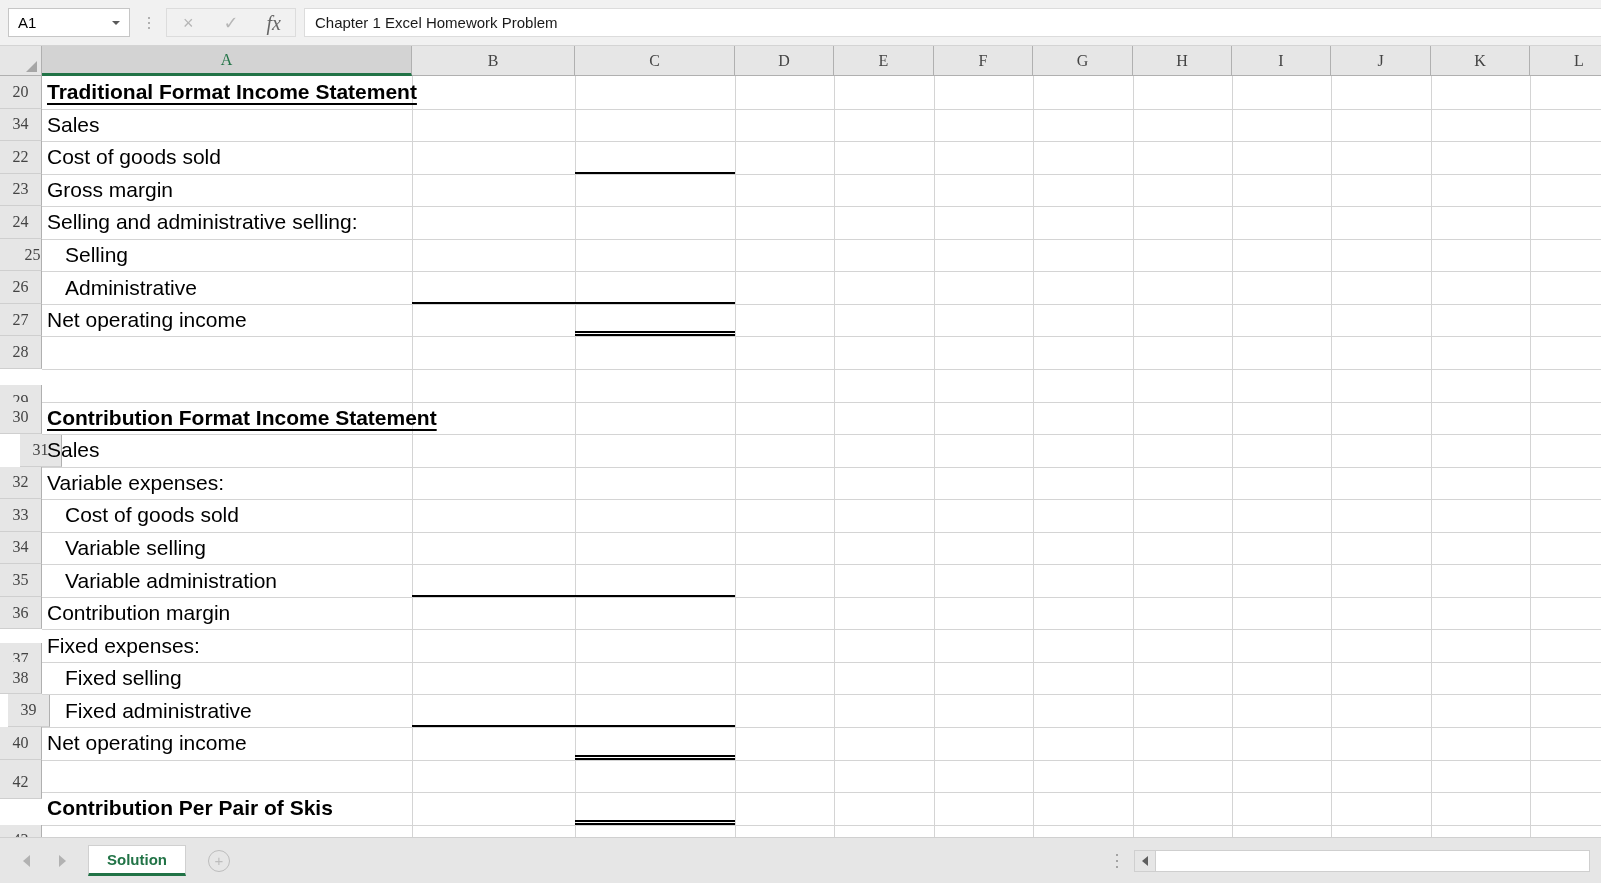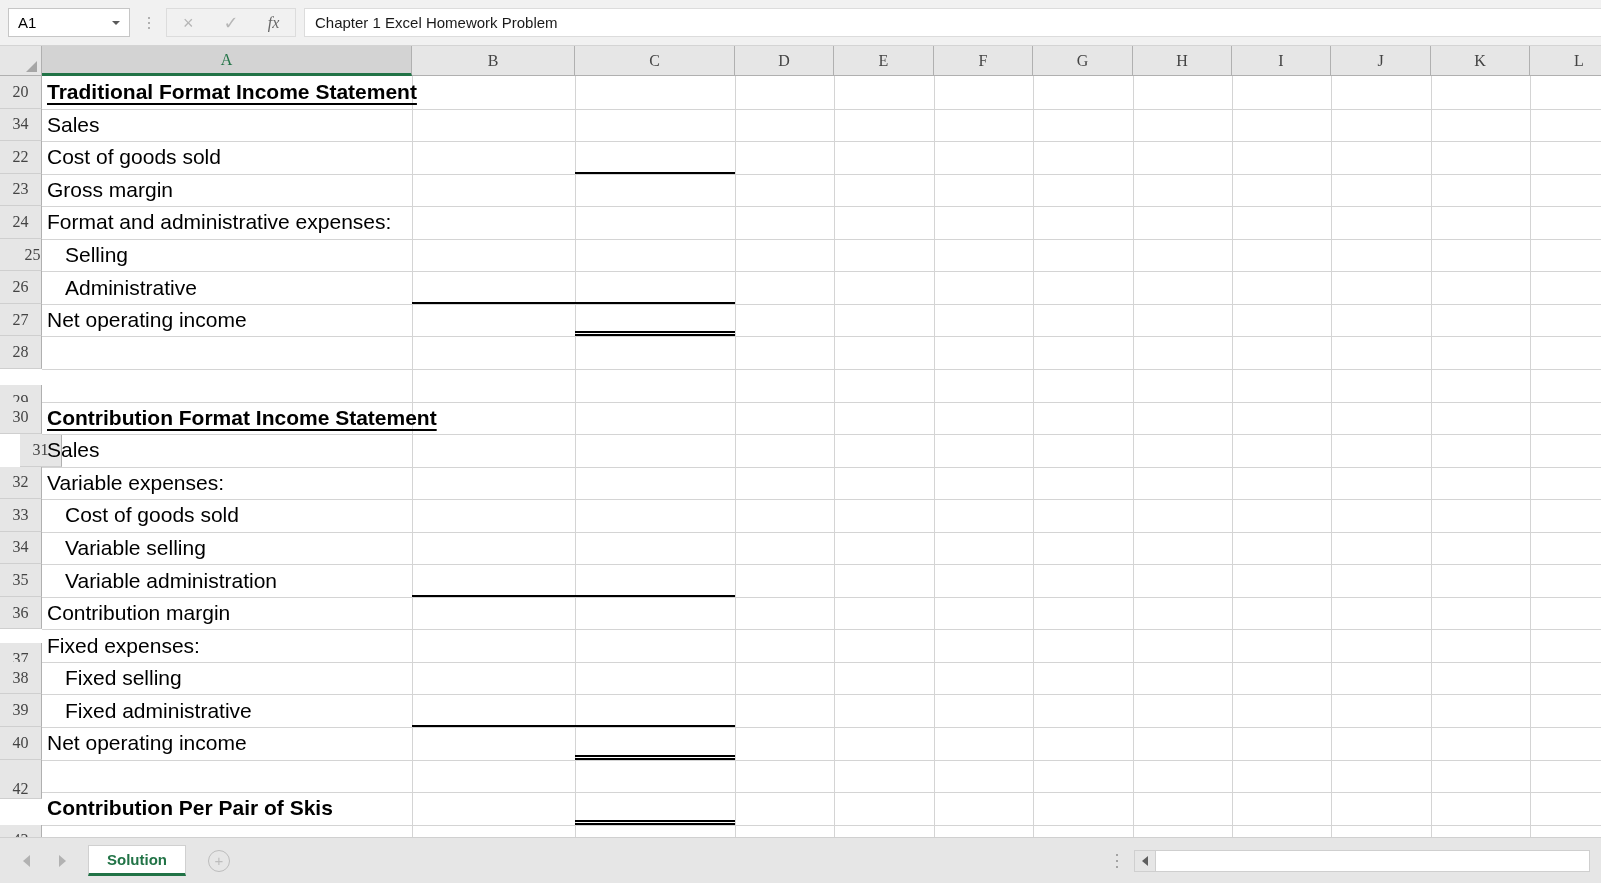--- a/index.html
+++ b/index.html
@@ -47,7 +47,7 @@
   #fx-buttons .fxb { width: 36px; height: 27px; display:flex; align-items:center; justify-content:center; }
   .icon-x { font-size: 18px; color: #b6b6b6; line-height: 1; }
   .icon-check { font-size: 18px; color: #b6b6b6; line-height: 1; }
-  .icon-fx { font-size: 16px; color: #666; font-family: "Liberation Serif", serif; font-style: italic; line-height: 1; }
+  .icon-fx { font-size: 20px; color: #666; font-family: "Liberation Serif", serif; font-style: italic; line-height: 1; }
 
   #formula-input {
     margin-left: 8px; height: 29px; flex: 1; margin-right: 0px;

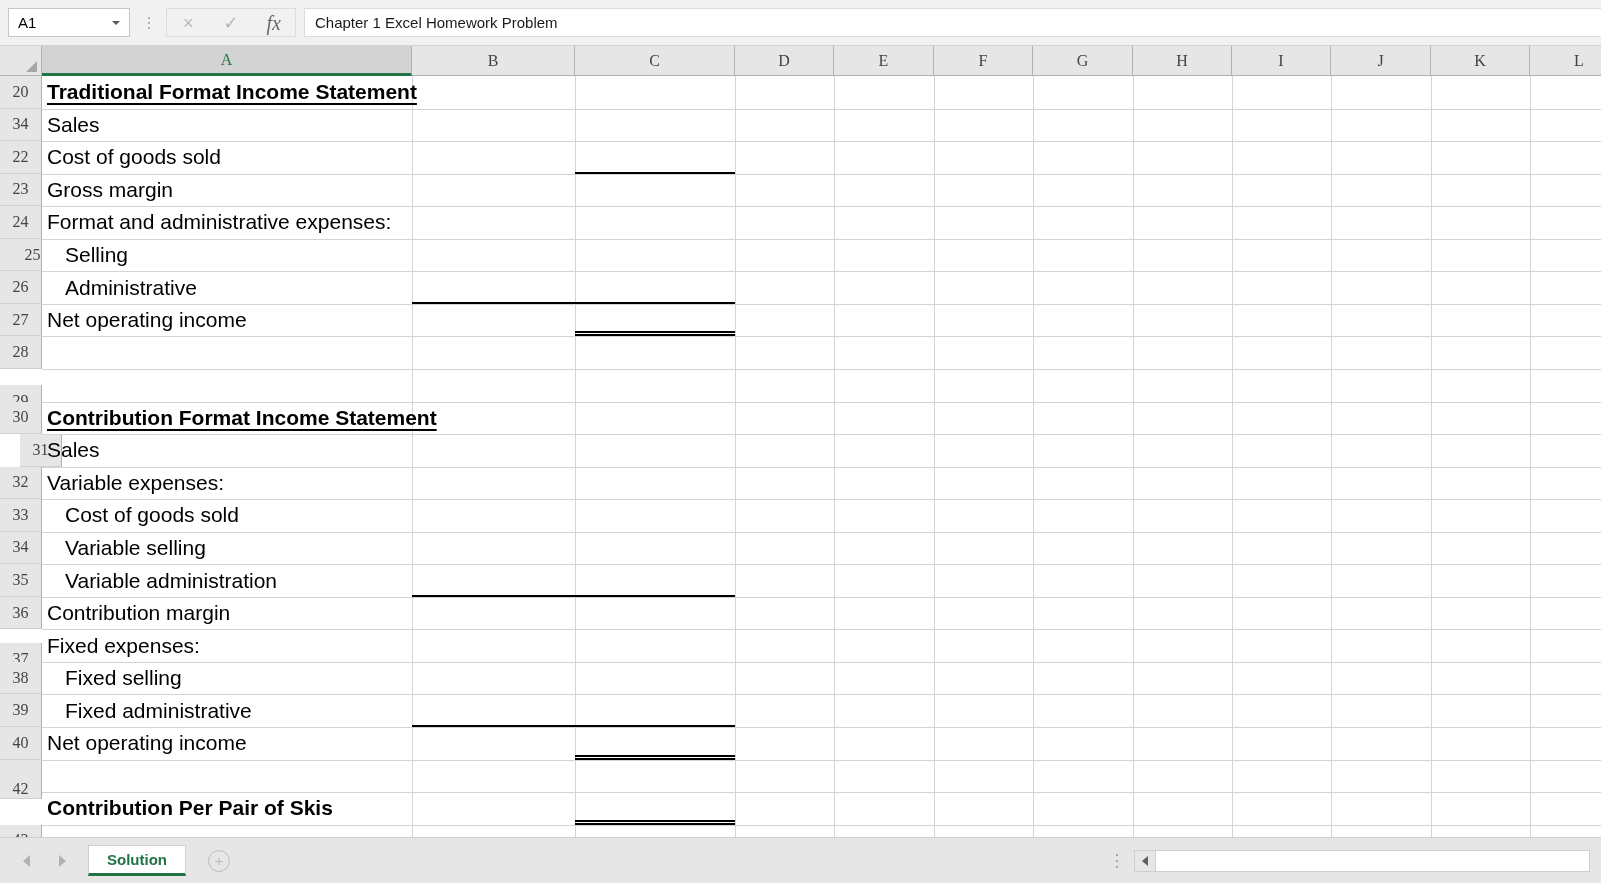--- a/index.html
+++ b/index.html
@@ -332,7 +332,7 @@
       <div class="cell-text" style="left: 5px; top: 37.825px;">Sales</div>
       <div class="cell-text" style="left: 5px; top: 70.375px;">Cost of goods sold</div>
       <div class="cell-text" style="left: 5px; top: 102.925px;">Gross margin</div>
-      <div class="cell-text" style="left: 5px; top: 135.475px;">Format and administrative expenses:</div>
+      <div class="cell-text" style="left: 5px; top: 135.475px;">Selling and administrative selling:</div>
       <div class="cell-text" style="left: 23px; top: 168.025px;">Selling</div>
       <div class="cell-text" style="left: 23px; top: 200.575px;">Administrative</div>
       <div class="cell-text" style="left: 5px; top: 233.125px;">Net operating income</div>

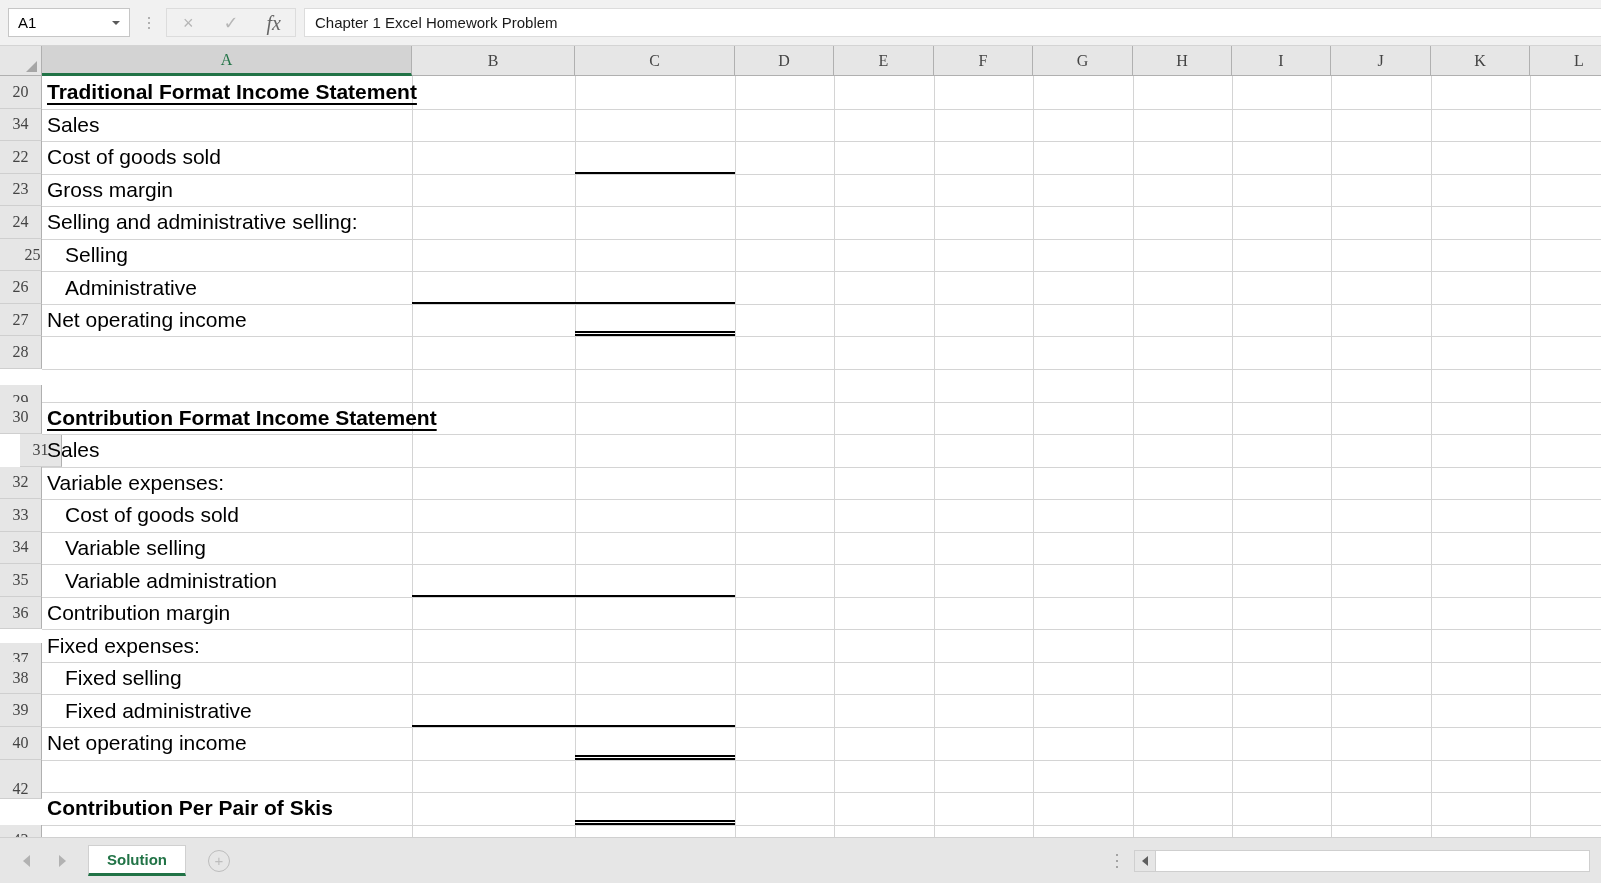--- a/index.html
+++ b/index.html
@@ -277,7 +277,7 @@
       <div class="rowhdr" style="top: 585.9px; height: 32.55px;">
         <span>38</span>
       </div>
-      <div class="rowhdr" style="top: 618.45px; height: 32.55px;">
+      <div class="rowhdr" style="top: 618.45px; height: 32.55px; margin-left: 8px;">
         <span>39</span>
       </div>
       <div class="rowhdr" style="top: 651px; height: 32.55px;">

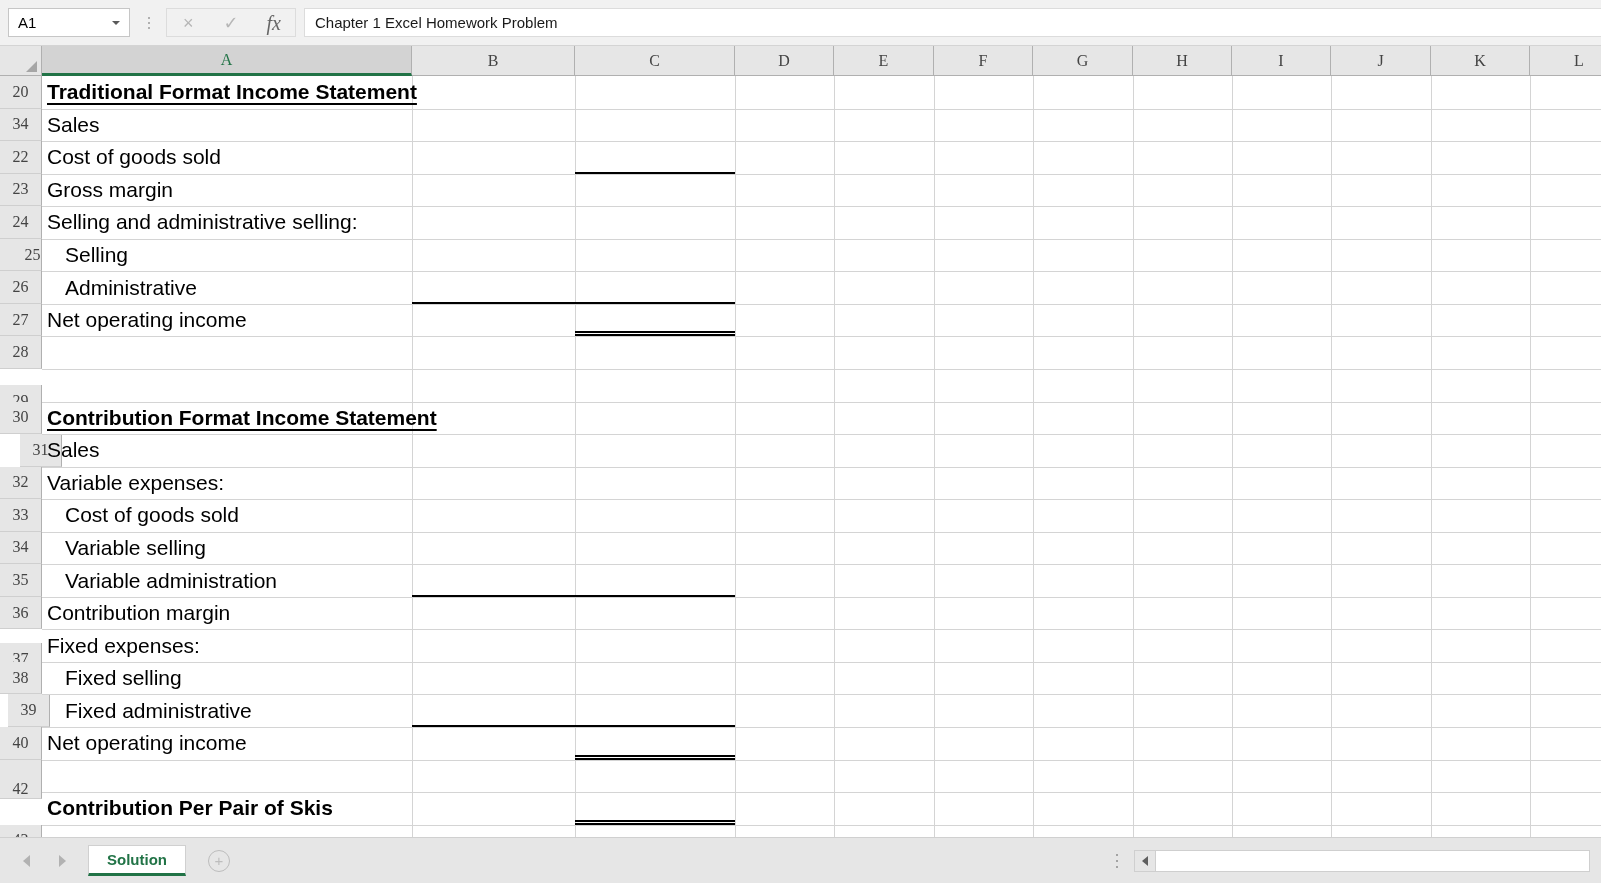--- a/index.html
+++ b/index.html
@@ -286,7 +286,7 @@
       <div class="rowhdr" style="top: 683.55px; height: 32.55px;">
         <span>41</span>
       </div>
-      <div class="rowhdr" style="top: 690px; height: 32.55px; align-items: flex-end;">
+      <div class="rowhdr" style="top: 690px; height: 32.55px;">
         <span>42</span>
       </div>
       <div class="rowhdr" style="top: 748.65px; height: 32.55px;">

